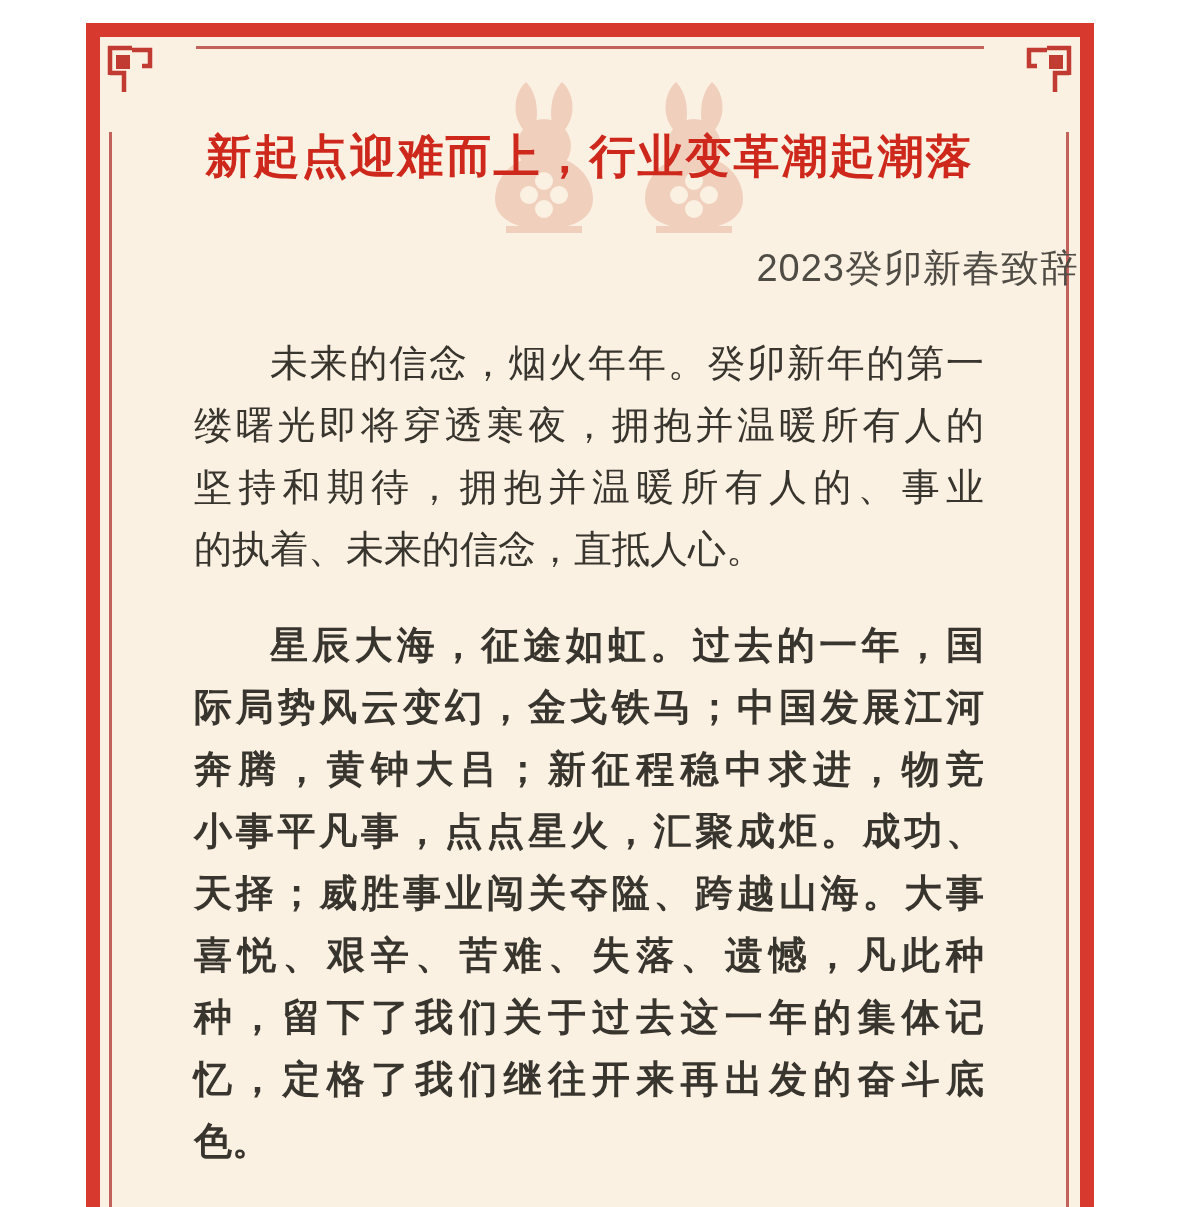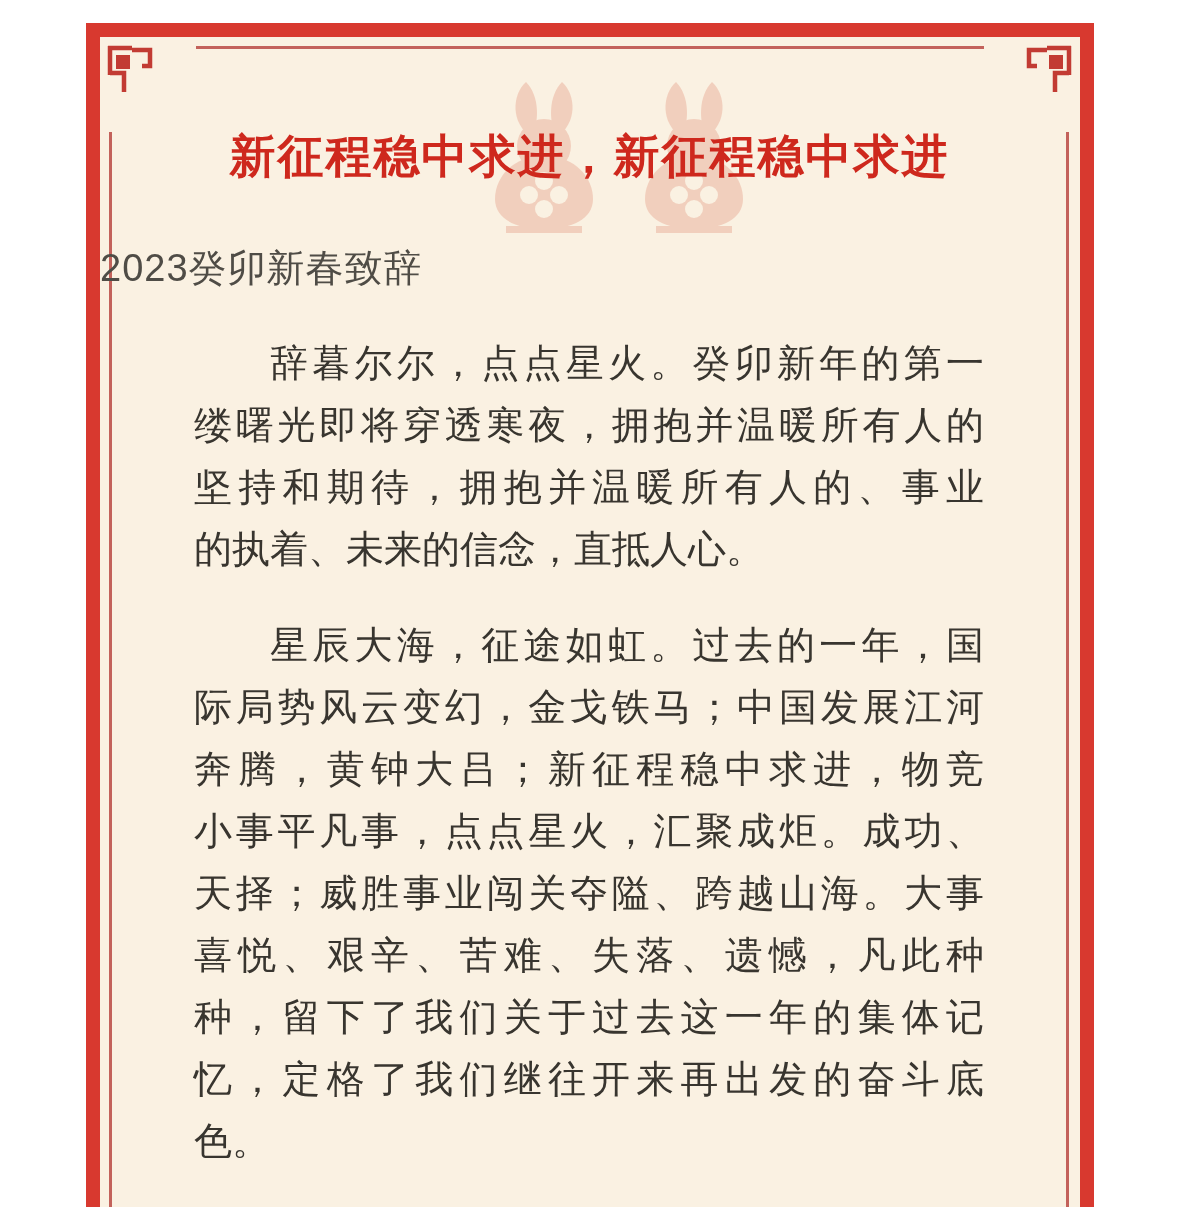--- a/index.html
+++ b/index.html
@@ -122,7 +122,7 @@
   <use href="#rabbit-flower" fill="#faf1e2"></use>
 </svg>
 
-<h1 class="page-title">新征程稳中求进，新征程稳中求进</h1>
+<h1 class="page-title">新起点迎难而上，行业变革潮起潮落</h1>
 <div class="page-subtitle">2023癸卯新春致辞</div>
 
 <div class="body-paragraphs">

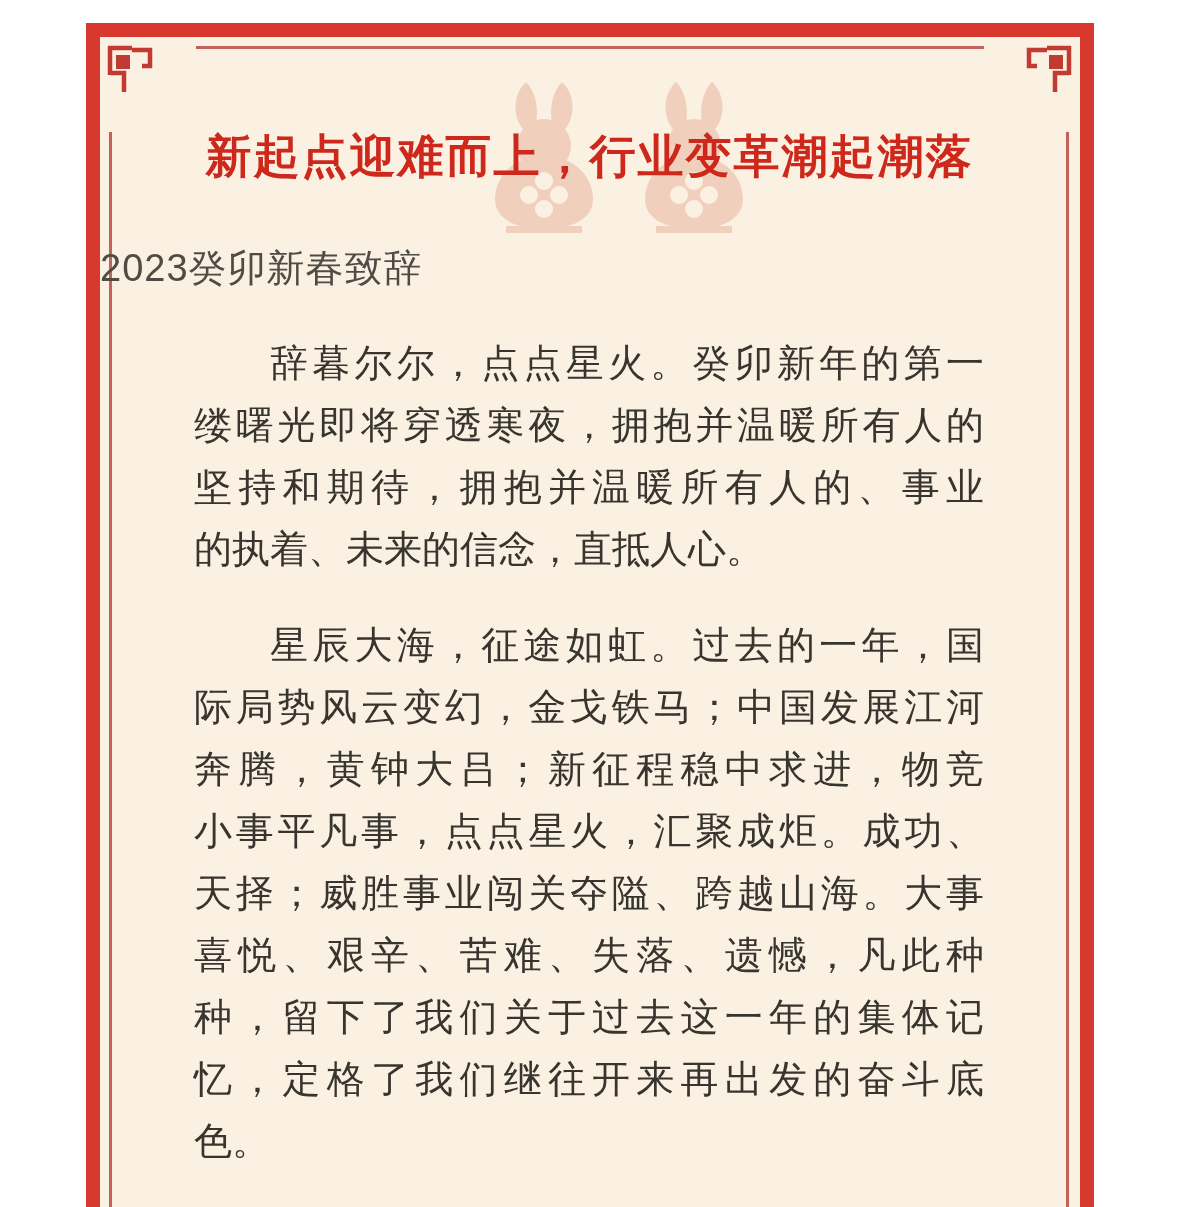--- a/index.html
+++ b/index.html
@@ -55,7 +55,7 @@
   .page-subtitle{
     position:absolute;
     left:100px;top:243px;width:979px;
-    text-align:left;
+    text-align:right;
     font-size:38px;letter-spacing:1px;
     color:var(--subtitle-text);
     z-index:3;

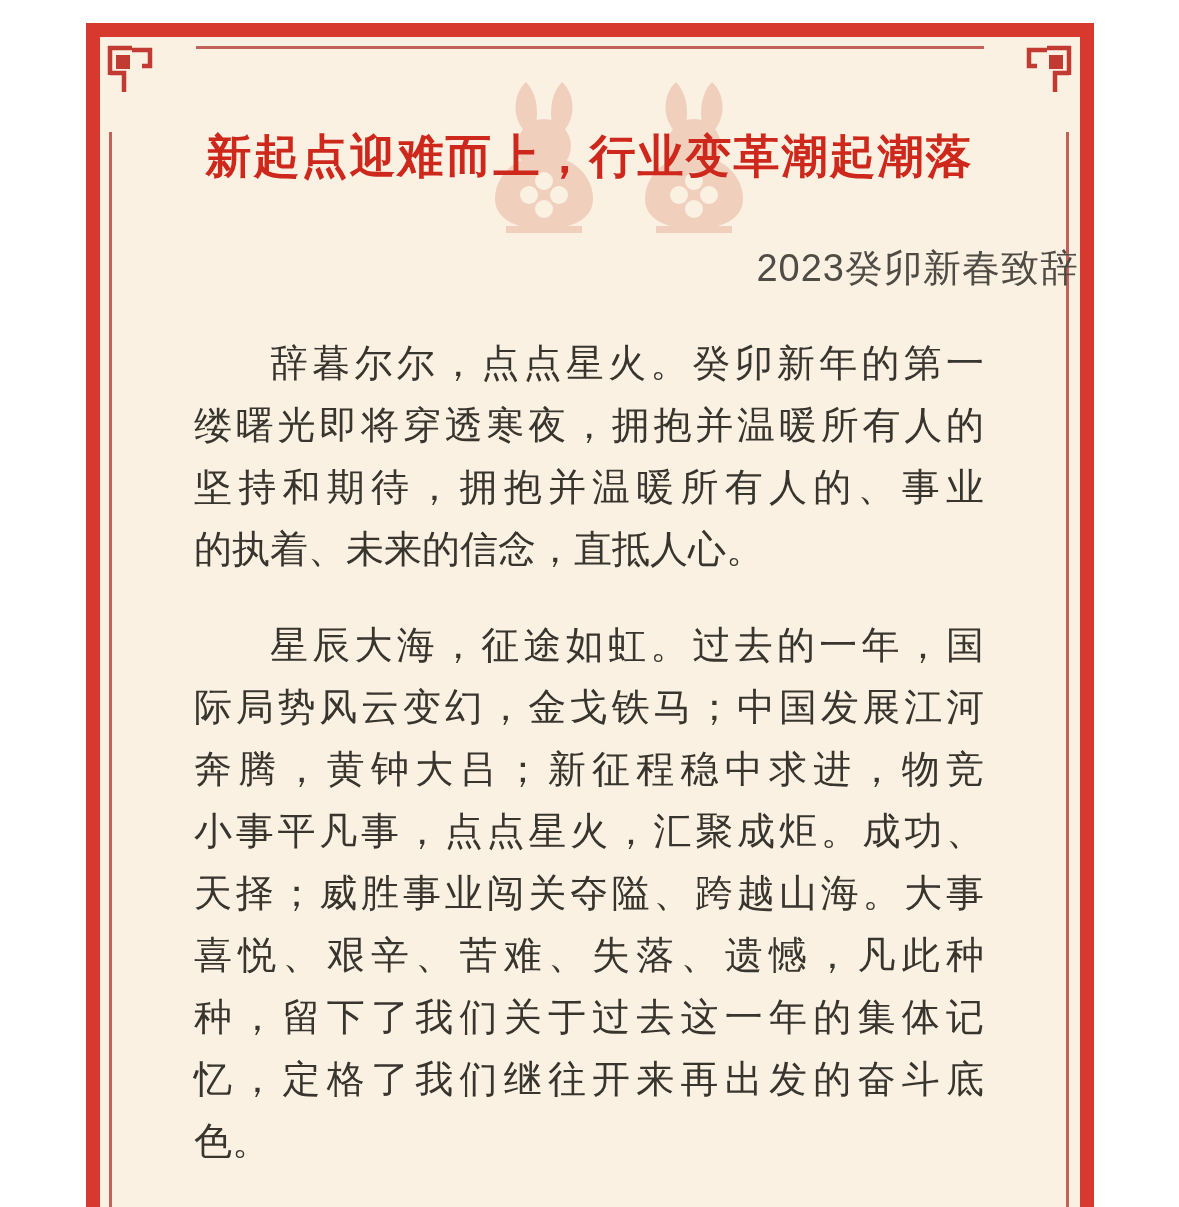--- a/index.html
+++ b/index.html
@@ -127,7 +127,7 @@
 
 <div class="body-paragraphs">
     <div class="para">
-      <div class="pline first">辞暮尔尔，点点星火。癸卯新年的第一</div>
+      <div class="pline first">未来的信念，烟火年年。癸卯新年的第一</div>
       <div class="pline">缕曙光即将穿透寒夜，拥抱并温暖所有人的</div>
       <div class="pline">坚持和期待，拥抱并温暖所有人的、事业</div>
       <div class="pline last">的执着、未来的信念，直抵人心。</div>

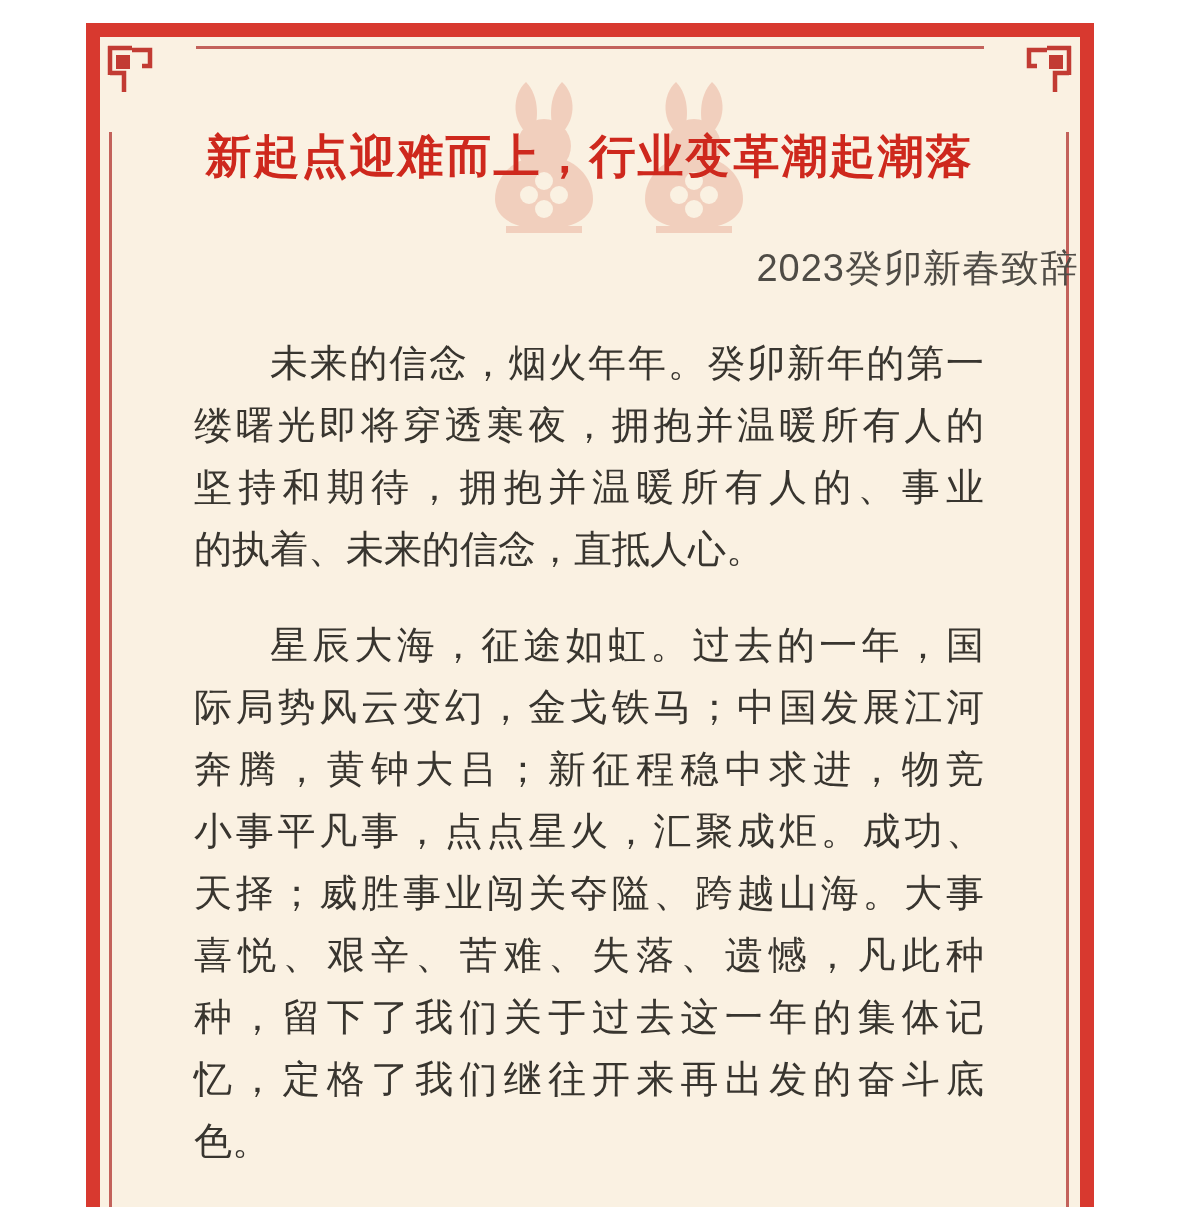--- a/index.html
+++ b/index.html
@@ -67,7 +67,7 @@
     font-size:38px;line-height:62px;
     z-index:3;
   }
-  .para + .para{margin-top:34px;}
+  .para + .para{margin-top:34px;font-weight:bold;}
   .pline{text-align:justify;text-align-last:justify;}
   .pline.first{text-indent:2em;}
   .pline.last{text-align-last:left;}

